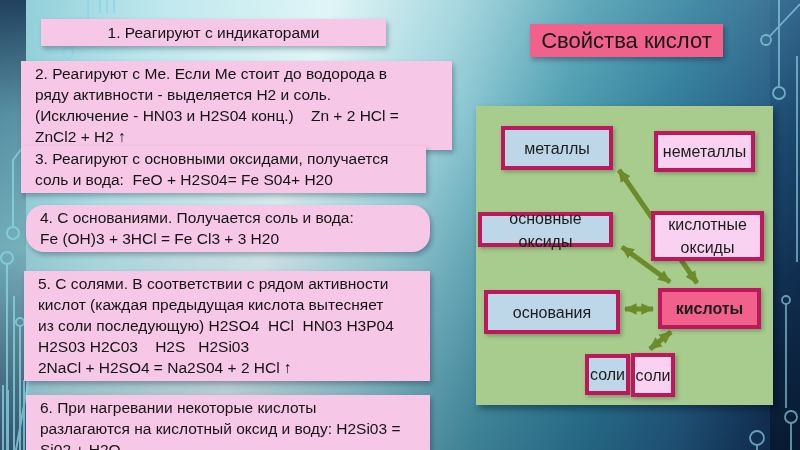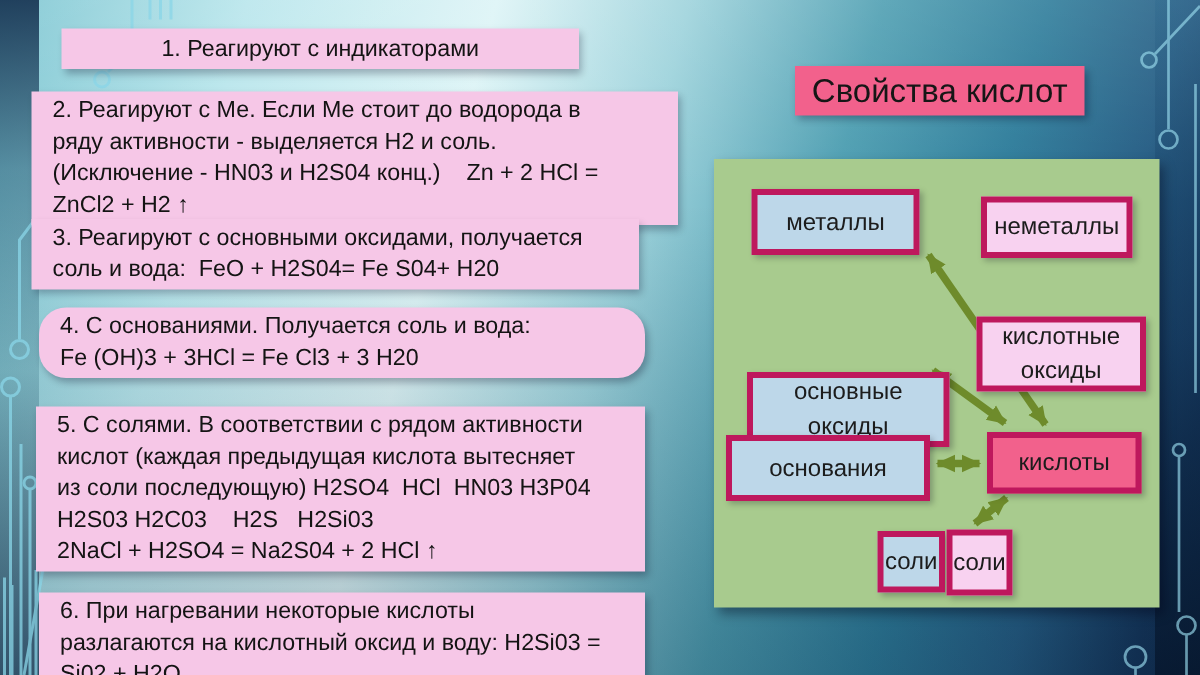--- a/index.html
+++ b/index.html
@@ -45,7 +45,6 @@
     position:absolute;z-index:2;left:530px;top:24px;width:193px;height:33px;
     background:#f2618c;color:#161616;font-size:22px;line-height:33px;text-align:center;
     box-shadow:2px 3px 5px rgba(0,0,30,.3);
-    margin-top:20px;
   }
 
   

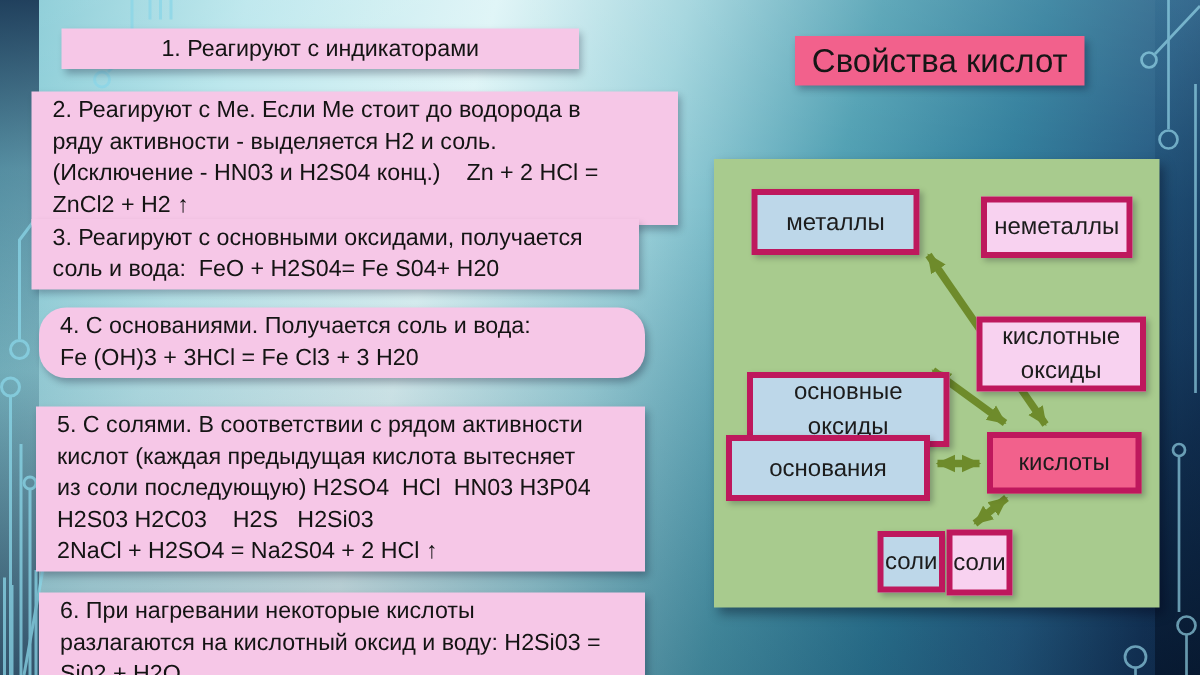--- a/index.html
+++ b/index.html
@@ -64,7 +64,7 @@
   .node.hot{background:#f2618c;}
   #n-metals{left:25px;top:20px;width:112px;height:44px;}
   #n-nonmetals{left:178px;top:25px;width:101px;height:41px;}
-  #n-basic-ox{left:22px;top:106px;width:135px;height:50px;margin-top:36px;}
+  #n-basic-ox{left:2px;top:106px;width:135px;height:35px;}
   #n-acid-ox{left:175px;top:105px;width:113px;height:50px;}
   #n-bases{left:8px;top:184px;width:136px;height:44px;}
   #n-acids{left:182px;top:182px;width:103px;height:41px;}

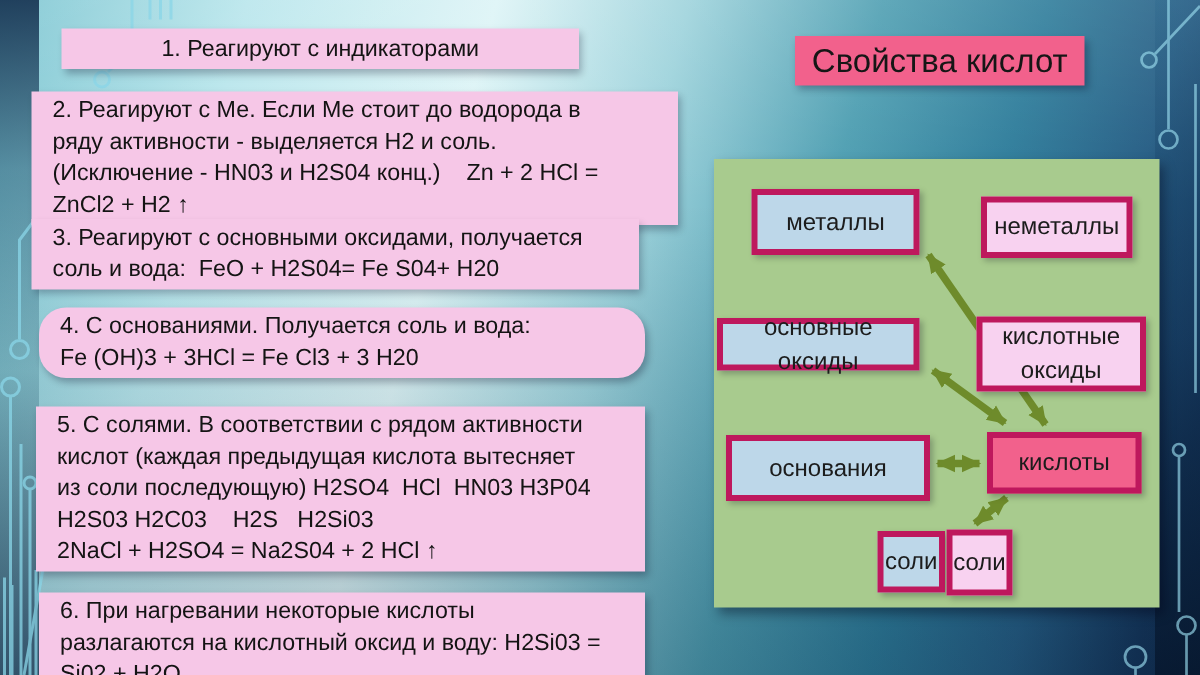--- a/index.html
+++ b/index.html
@@ -61,7 +61,7 @@
   }
   .node.blue{background:#bdd7e9;}
   .node.pink{background:#f8d2f0;}
-  .node.hot{background:#f2618c;}
+  .node.hot{background:#f2618c;font-weight:bold;}
   #n-metals{left:25px;top:20px;width:112px;height:44px;}
   #n-nonmetals{left:178px;top:25px;width:101px;height:41px;}
   #n-basic-ox{left:2px;top:106px;width:135px;height:35px;}

